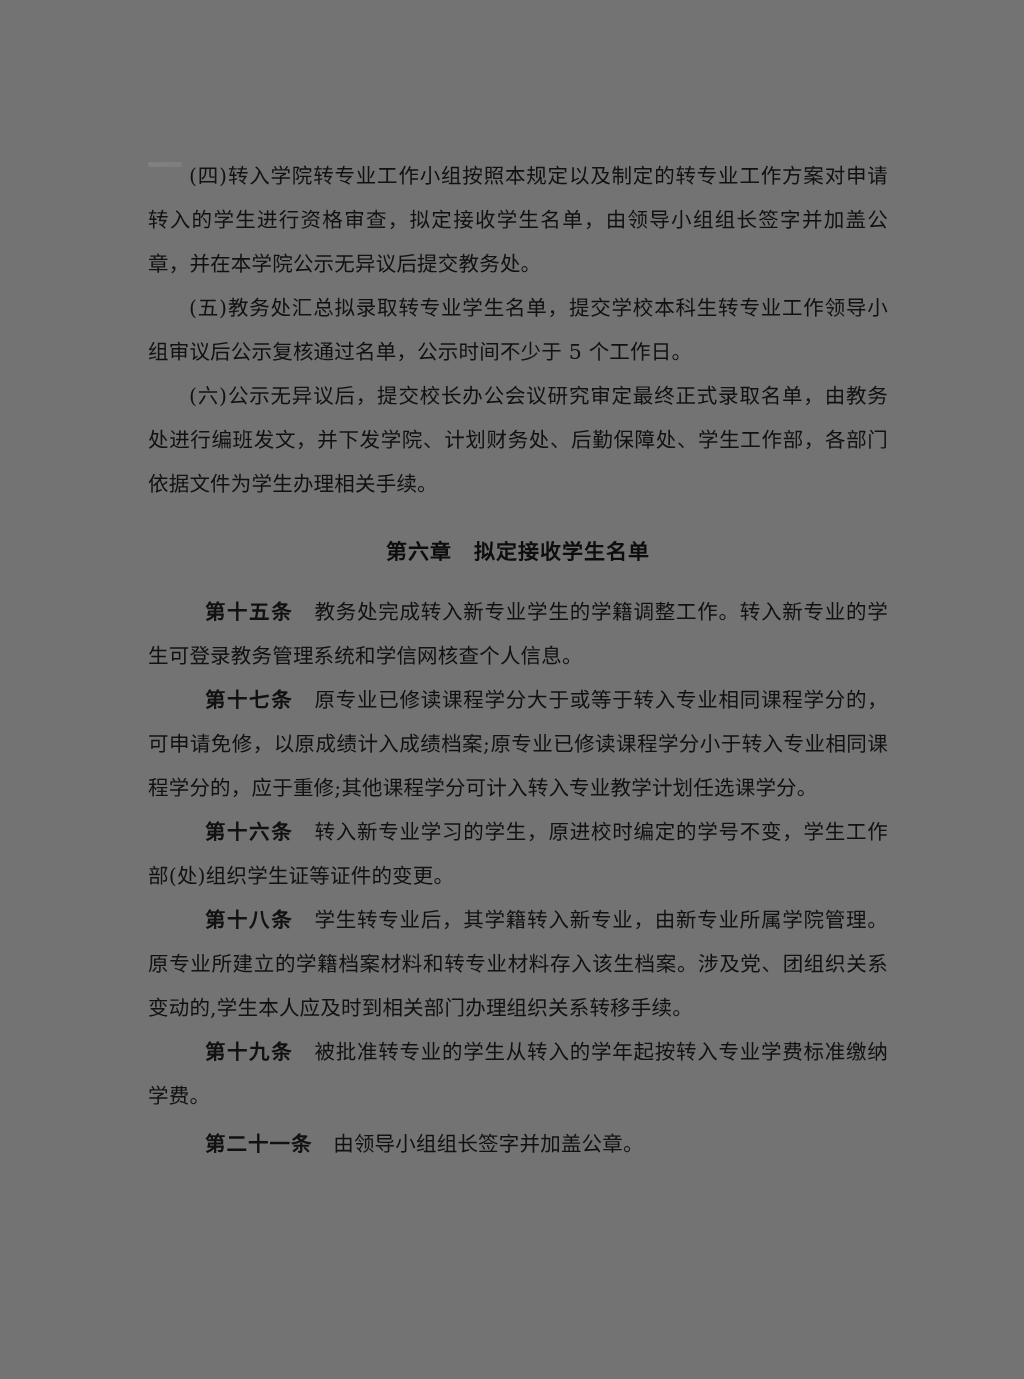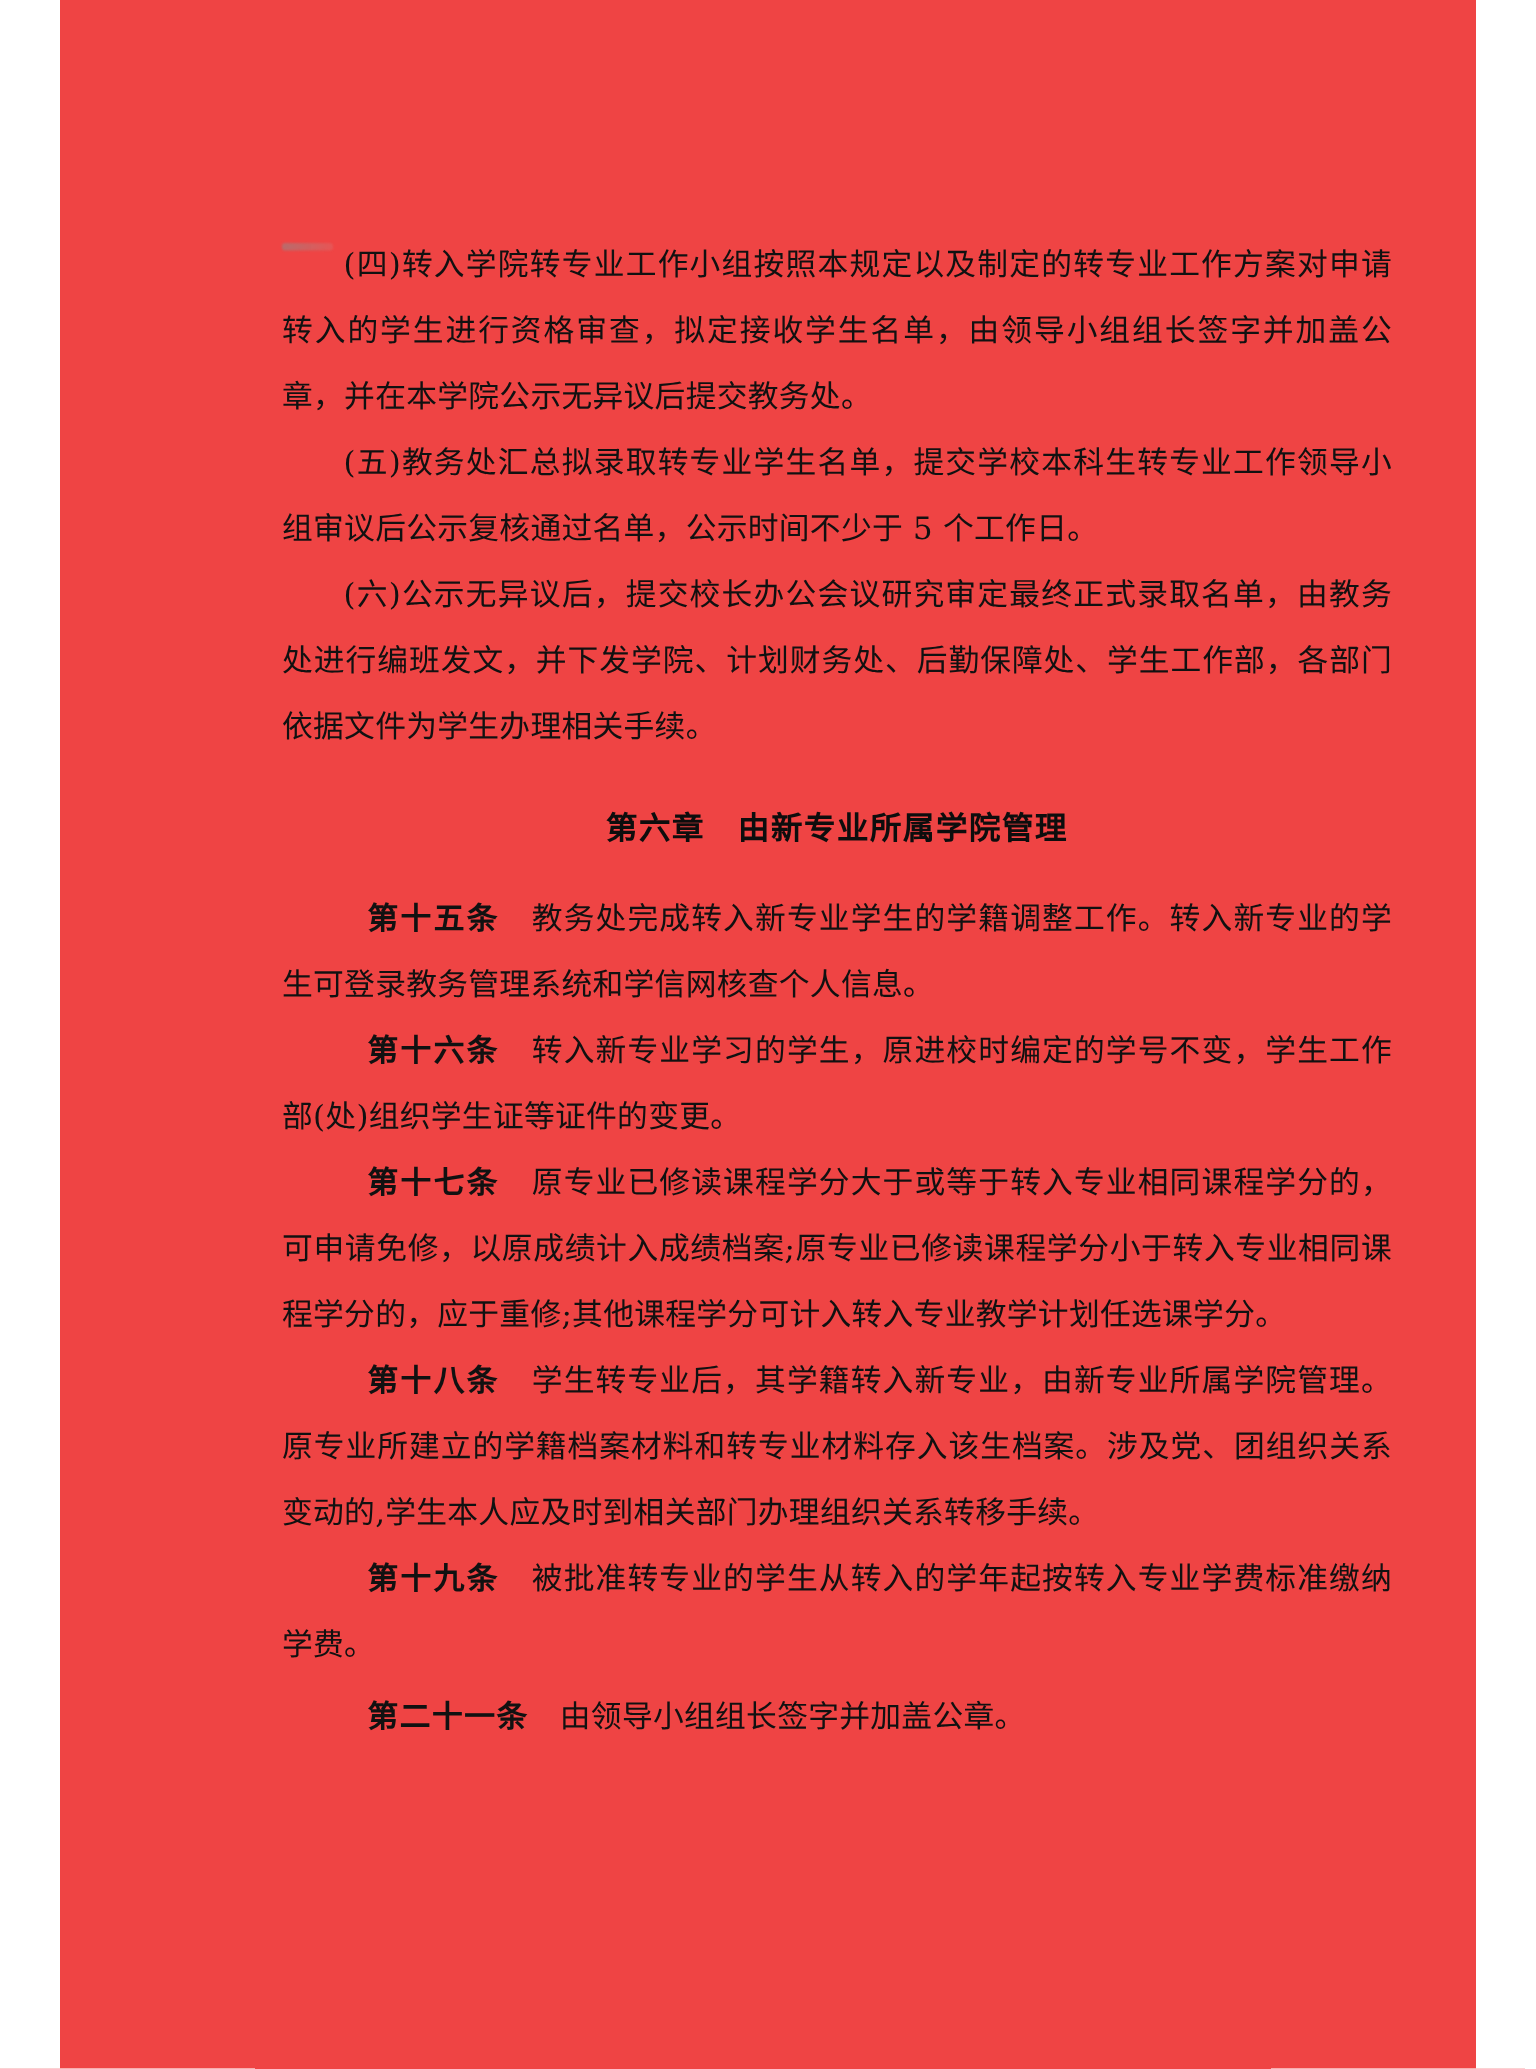--- a/index.html
+++ b/index.html
@@ -9,10 +9,10 @@
   }
   .page {
     position: relative;
-    width: 944px;
+    width: 1024px;
     height: 1379px;
     margin: 0 auto;
-    background: #ef4444;
+    background: #737373;
     overflow: hidden;
   }
   .content {

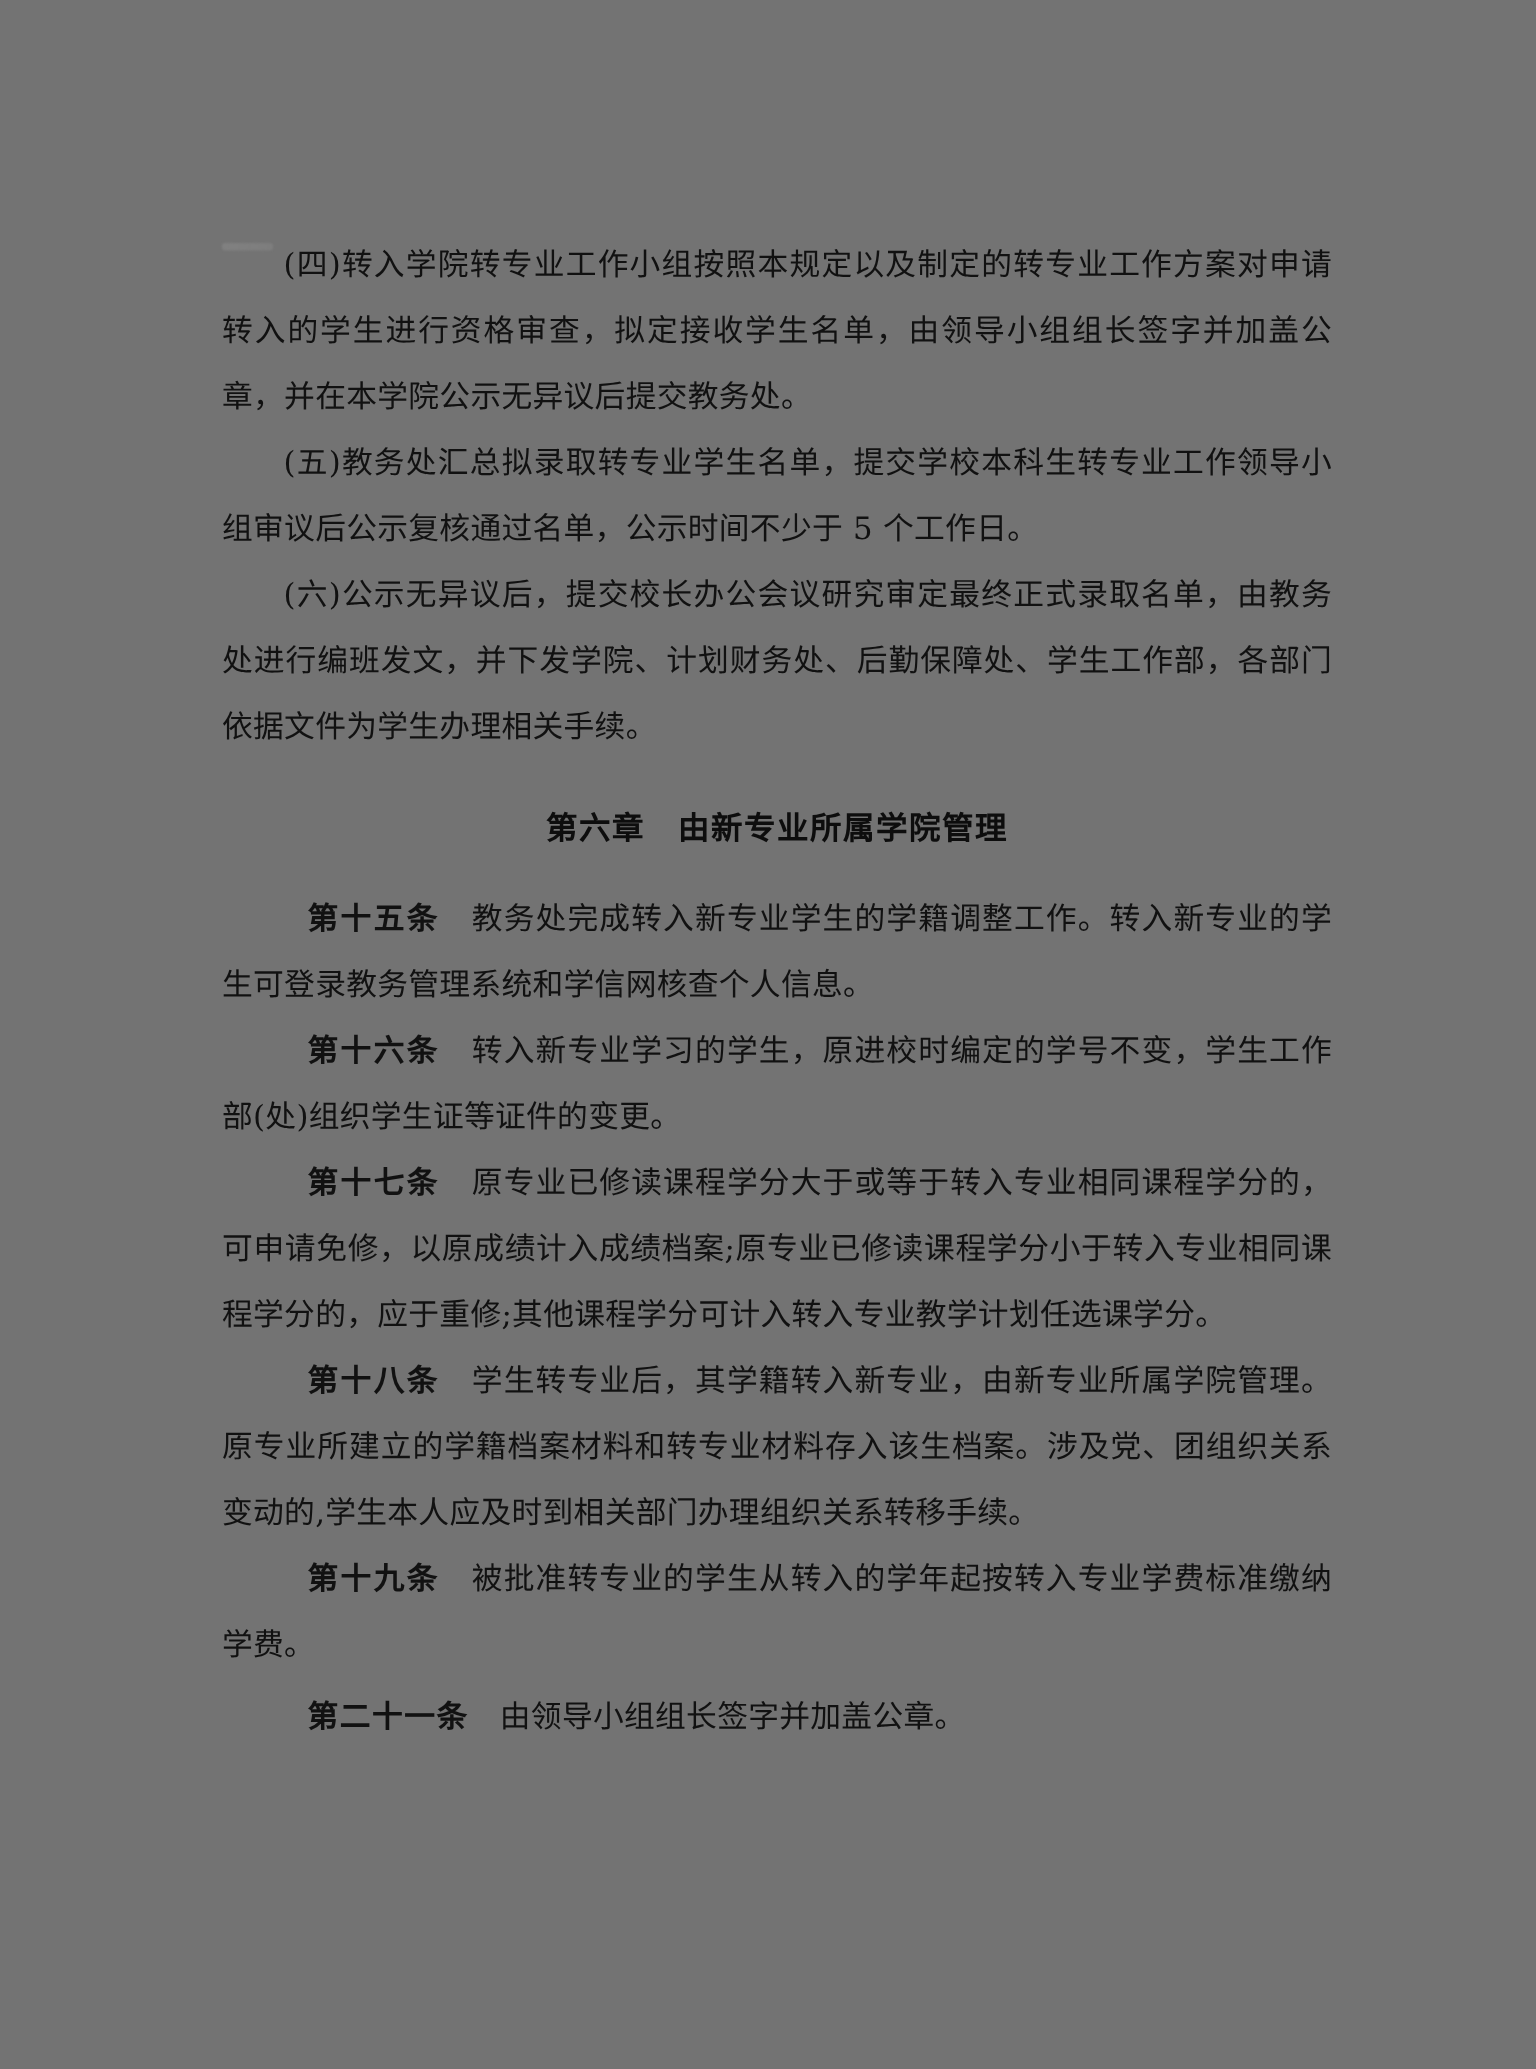--- a/index.html
+++ b/index.html
@@ -76,7 +76,7 @@
       <p class="para">(六)公示无异议后，提交校长办公会议研究审定最终正式录取名单，由教务处进行编班发文，并下发学院、计划财务处、后勤保障处、学生工作部，各部门依据文件为学生办理相关手续。</p>
     </div>
 
-    <h2 class="chapter">第六章　由新专业所属学院管理</h2>
+    <h2 class="chapter">第六章　拟定接收学生名单</h2>
 
     <div class="section-block">
       <p class="para"><span class="artnum">第十五条</span>　<span>教务处完成转入新专业学生的学籍调整工作。转入新专业的学生可登录教务管理系统和学信网核查个人信息。</span></p>

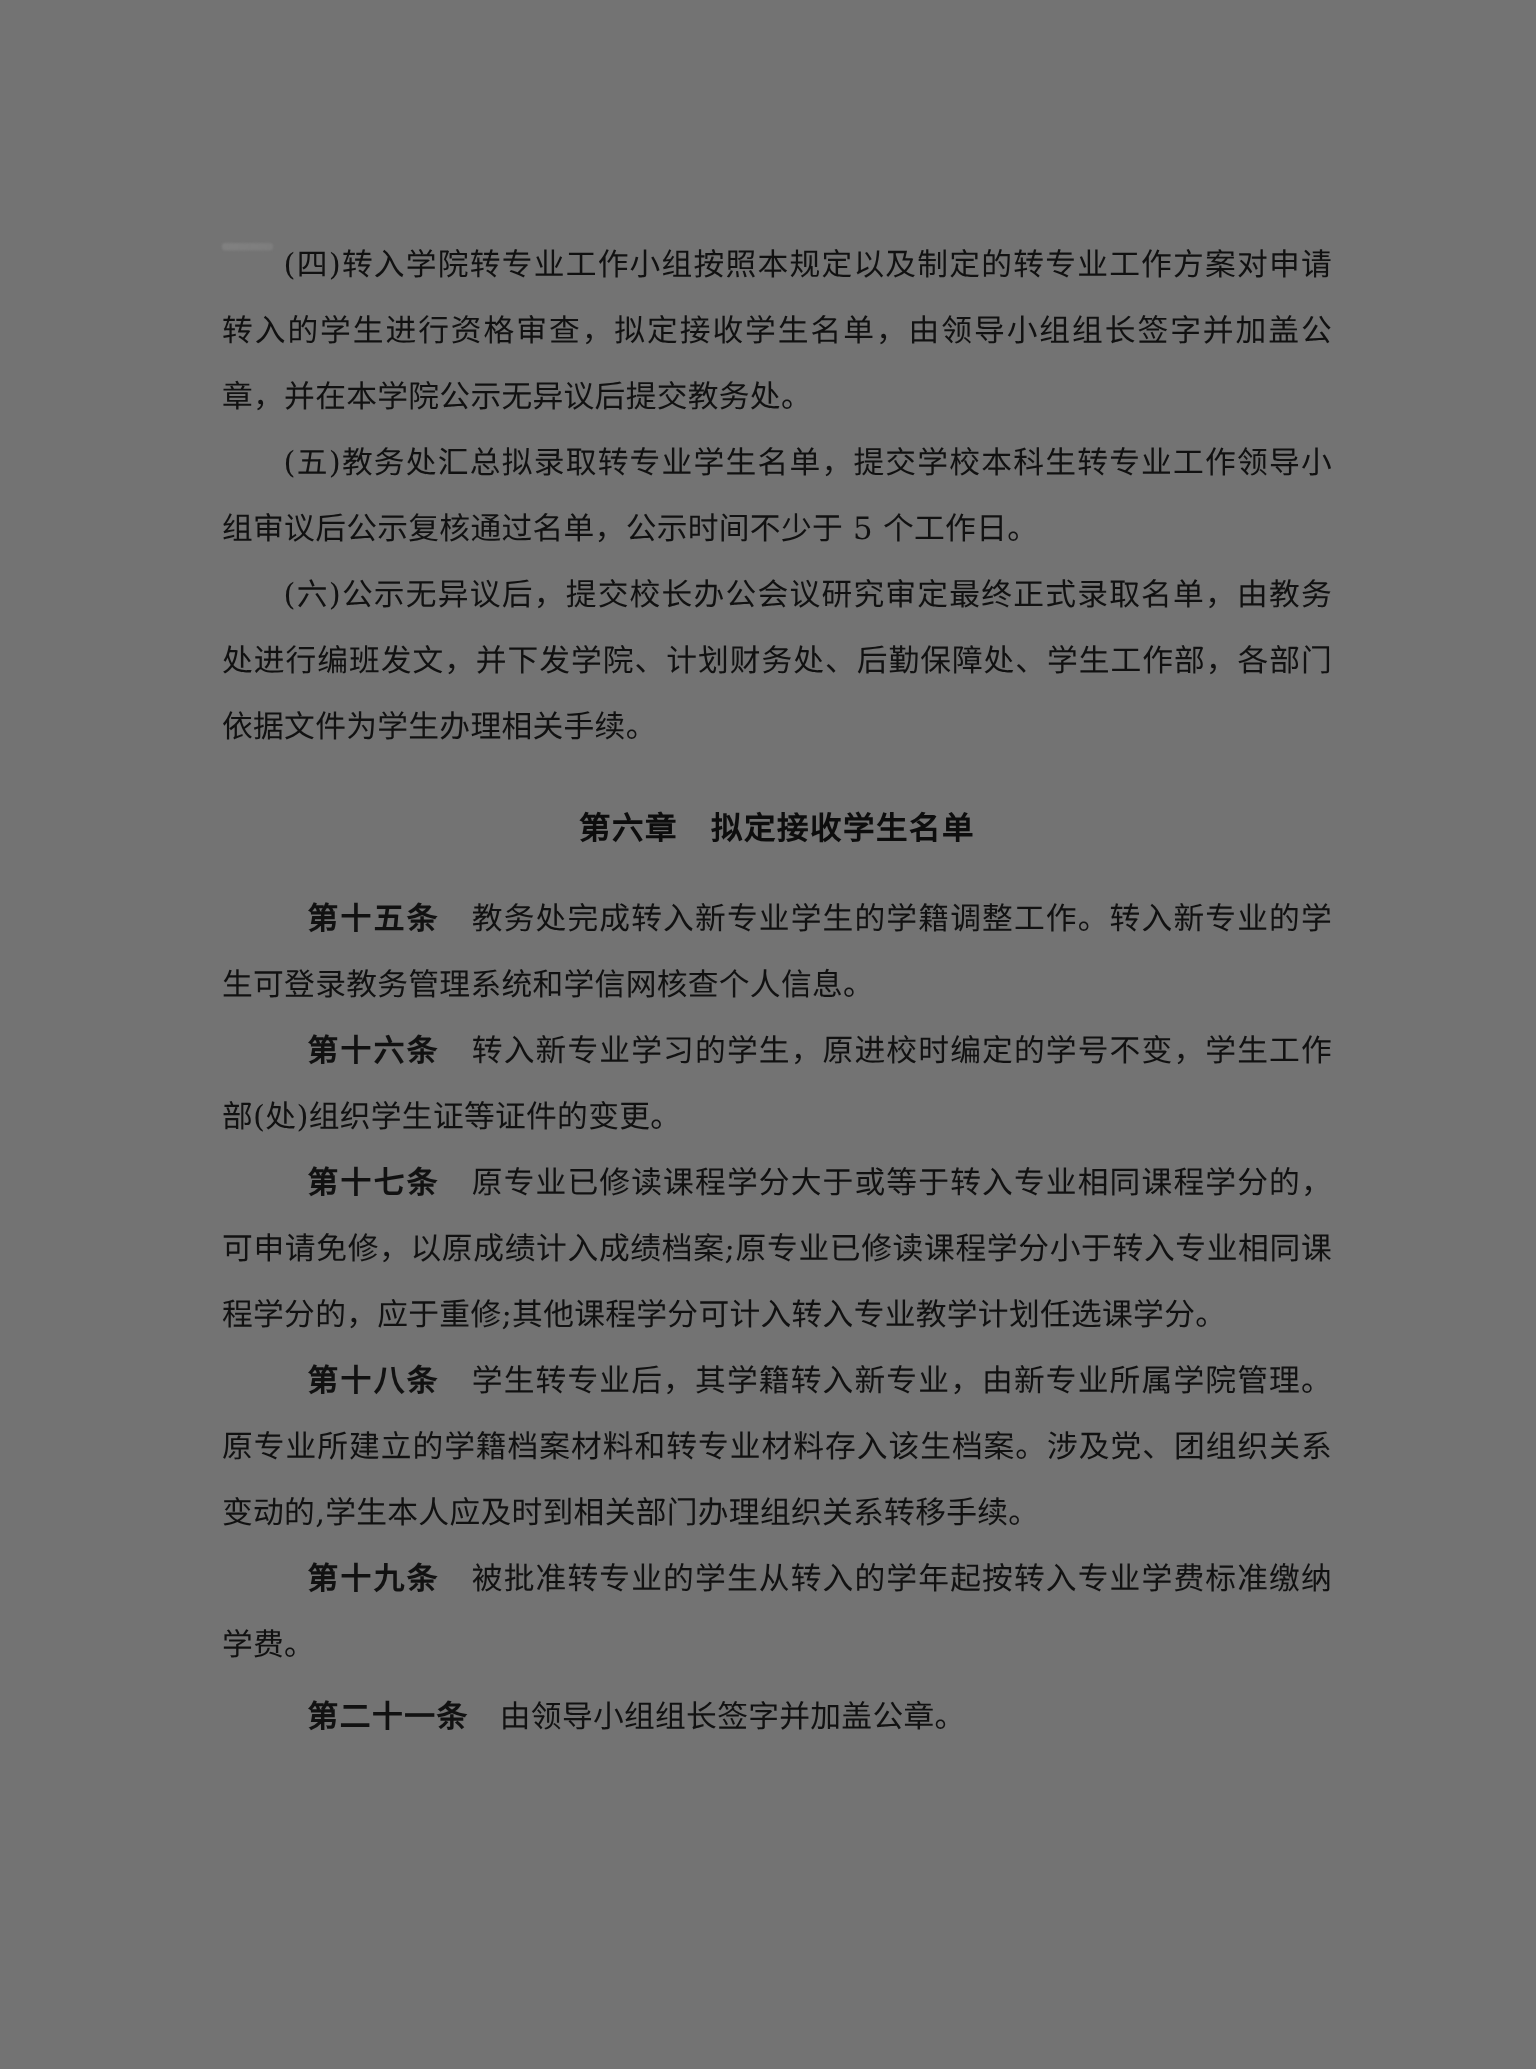--- a/index.html
+++ b/index.html
@@ -80,8 +80,8 @@
 
     <div class="section-block">
       <p class="para"><span class="artnum">第十五条</span>　<span>教务处完成转入新专业学生的学籍调整工作。转入新专业的学生可登录教务管理系统和学信网核查个人信息。</span></p>
+      <p class="para"><span class="artnum">第十七条</span>　<span>原专业已修读课程学分大于或等于转入专业相同课程学分的，可申请免修，以原成绩计入成绩档案;原专业已修读课程学分小于转入专业相同课程学分的，应于重修;其他课程学分可计入转入专业教学计划任选课学分。</span></p>
       <p class="para"><span class="artnum">第十六条</span>　<span>转入新专业学习的学生，原进校时编定的学号不变，学生工作部(处)组织学生证等证件的变更。</span></p>
-      <p class="para"><span class="artnum">第十七条</span>　<span>原专业已修读课程学分大于或等于转入专业相同课程学分的，可申请免修，以原成绩计入成绩档案;原专业已修读课程学分小于转入专业相同课程学分的，应于重修;其他课程学分可计入转入专业教学计划任选课学分。</span></p>
       <p class="para"><span class="artnum">第十八条</span>　<span>学生转专业后，其学籍转入新专业，由新专业所属学院管理。原专业所建立的学籍档案材料和转专业材料存入该生档案。涉及党、团组织关系变动的,学生本人应及时到相关部门办理组织关系转移手续。</span></p>
       <p class="para"><span class="artnum">第十九条</span>　<span>被批准转专业的学生从转入的学年起按转入专业学费标准缴纳学费。</span></p>
     </div>

